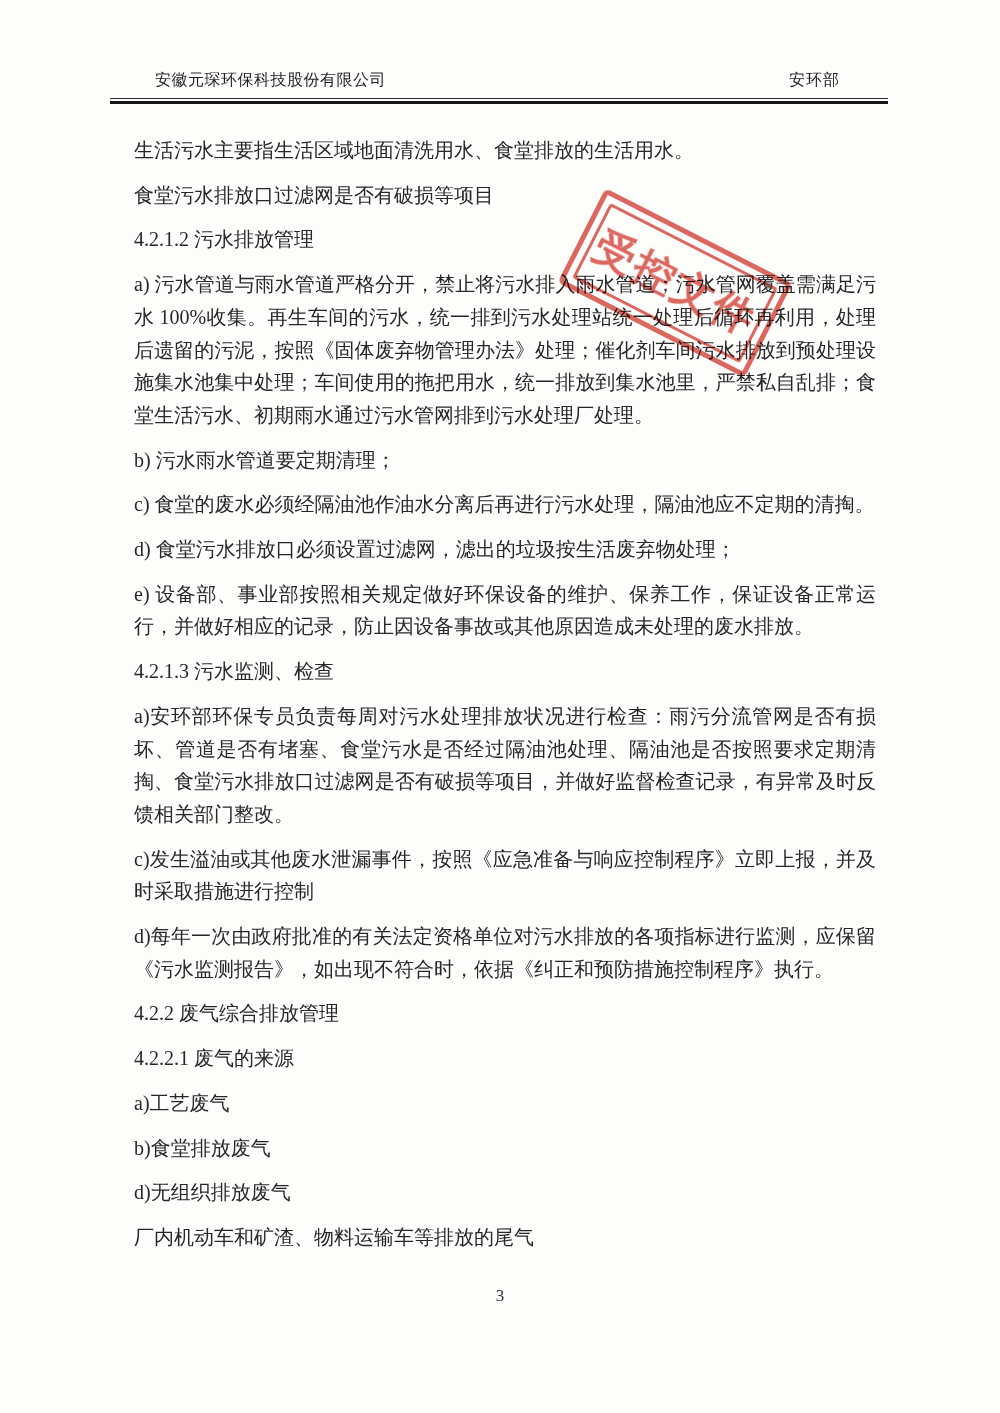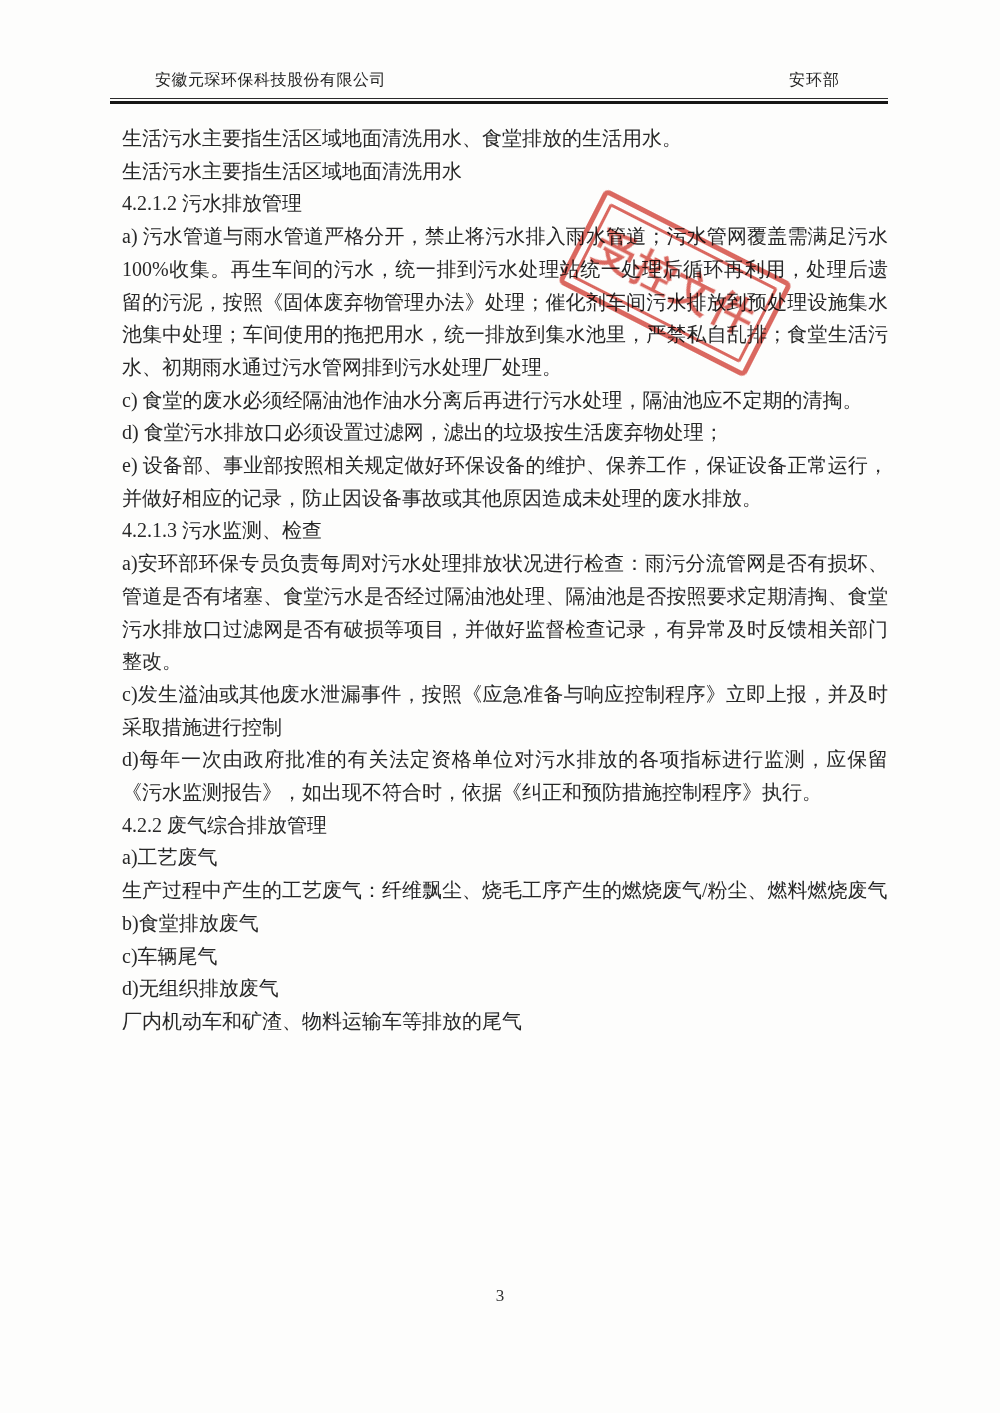--- a/index.html
+++ b/index.html
@@ -49,7 +49,7 @@
     text-justify:inter-ideograph;
   }
   .para{
-    margin:0;
+    margin:12px;
     word-break:break-all;
     color:#272727;
   }

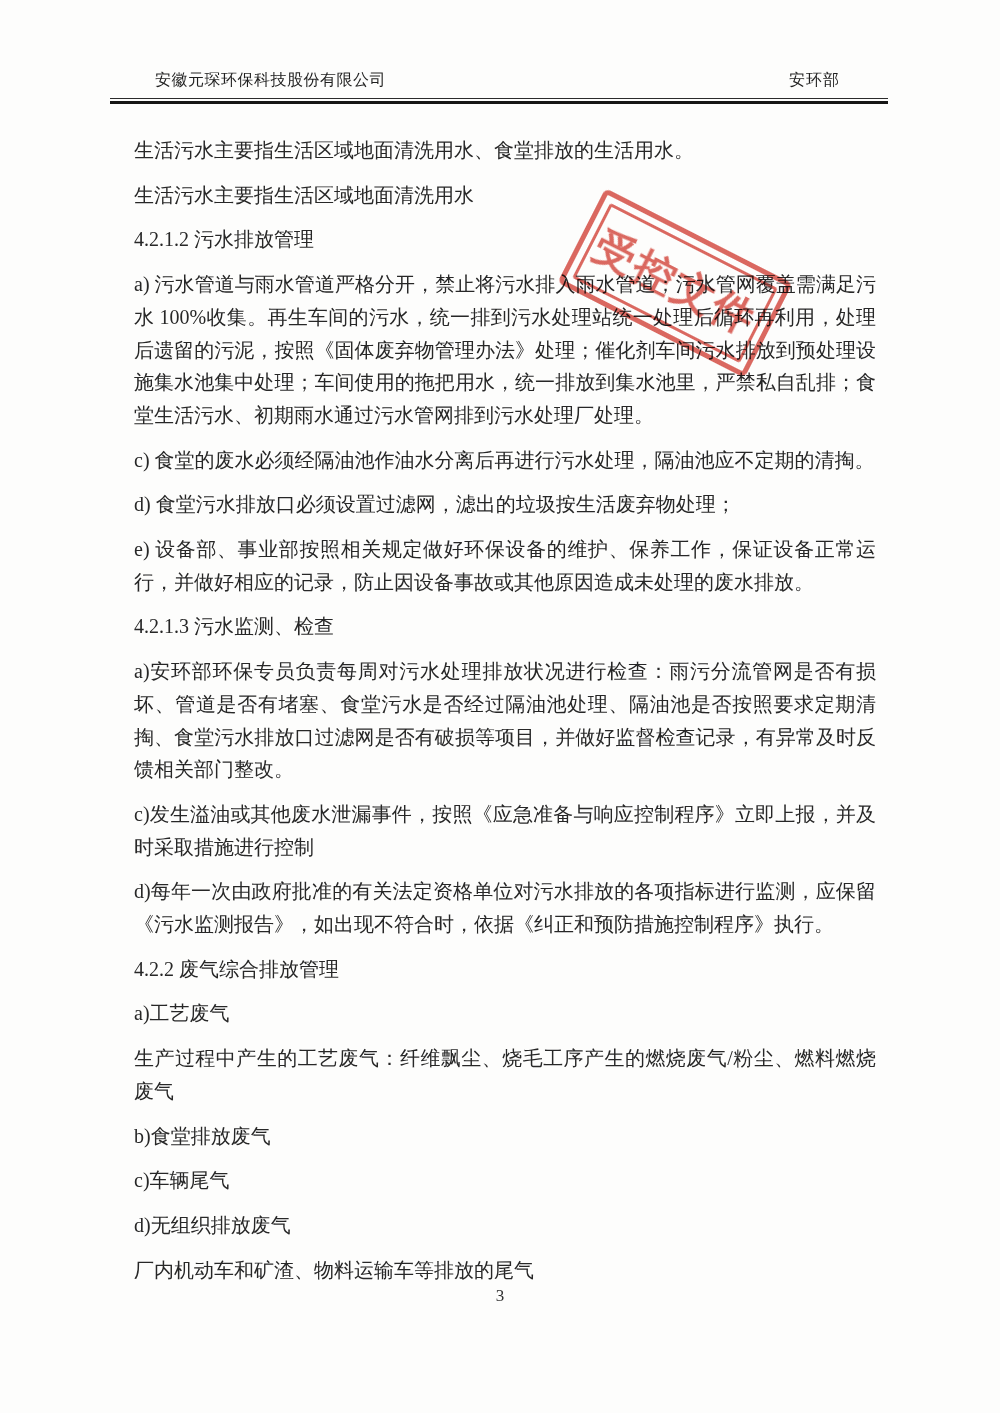--- a/index.html
+++ b/index.html
@@ -117,7 +117,7 @@
 
   <div class="doc-body">
       <div class="para">生活污水主要指生活区域地面清洗用水、食堂排放的生活用水。</div>
-      <div class="para">生活污水主要指生活区域地面清洗用水</div>
+      <div class="para">食堂污水排放口过滤网是否有破损等项目</div>
       <div class="para">4.2.1.2 污水排放管理</div>
       <div class="para">a) 污水管道与雨水管道严格分开，禁止将污水排入雨水管道；污水管网覆盖需满足污水 100%收集。再生车间的污水，统一排到污水处理站统一处理后循环再利用，处理后遗留的污泥，按照《固体废弃物管理办法》处理；催化剂车间污水排放到预处理设施集水池集中处理；车间使用的拖把用水，统一排放到集水池里，严禁私自乱排；食堂生活污水、初期雨水通过污水管网排到污水处理厂处理。</div>
       <div class="para">c) 食堂的废水必须经隔油池作油水分离后再进行污水处理，隔油池应不定期的清掏。</div>

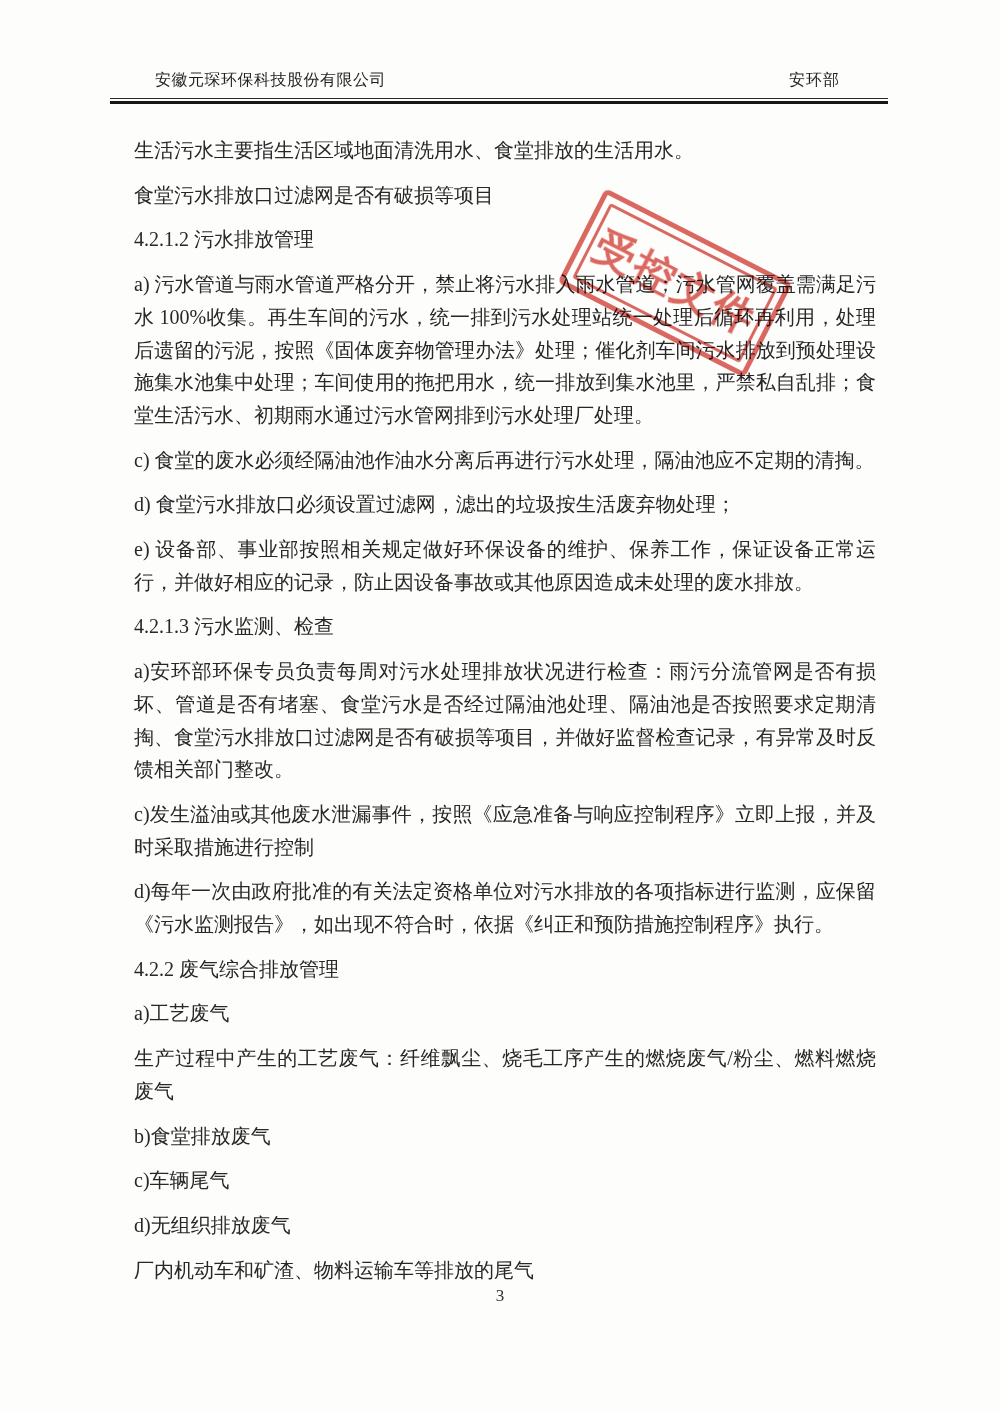--- a/index.html
+++ b/index.html
@@ -120,6 +120,7 @@
       <div class="para">食堂污水排放口过滤网是否有破损等项目</div>
       <div class="para">4.2.1.2 污水排放管理</div>
       <div class="para">a) 污水管道与雨水管道严格分开，禁止将污水排入雨水管道；污水管网覆盖需满足污水 100%收集。再生车间的污水，统一排到污水处理站统一处理后循环再利用，处理后遗留的污泥，按照《固体废弃物管理办法》处理；催化剂车间污水排放到预处理设施集水池集中处理；车间使用的拖把用水，统一排放到集水池里，严禁私自乱排；食堂生活污水、初期雨水通过污水管网排到污水处理厂处理。</div>
+      <div class="para">b) 污水雨水管道要定期清理；</div>
       <div class="para">c) 食堂的废水必须经隔油池作油水分离后再进行污水处理，隔油池应不定期的清掏。</div>
       <div class="para">d) 食堂污水排放口必须设置过滤网，滤出的垃圾按生活废弃物处理；</div>
       <div class="para">e) 设备部、事业部按照相关规定做好环保设备的维护、保养工作，保证设备正常运行，并做好相应的记录，防止因设备事故或其他原因造成未处理的废水排放。</div>

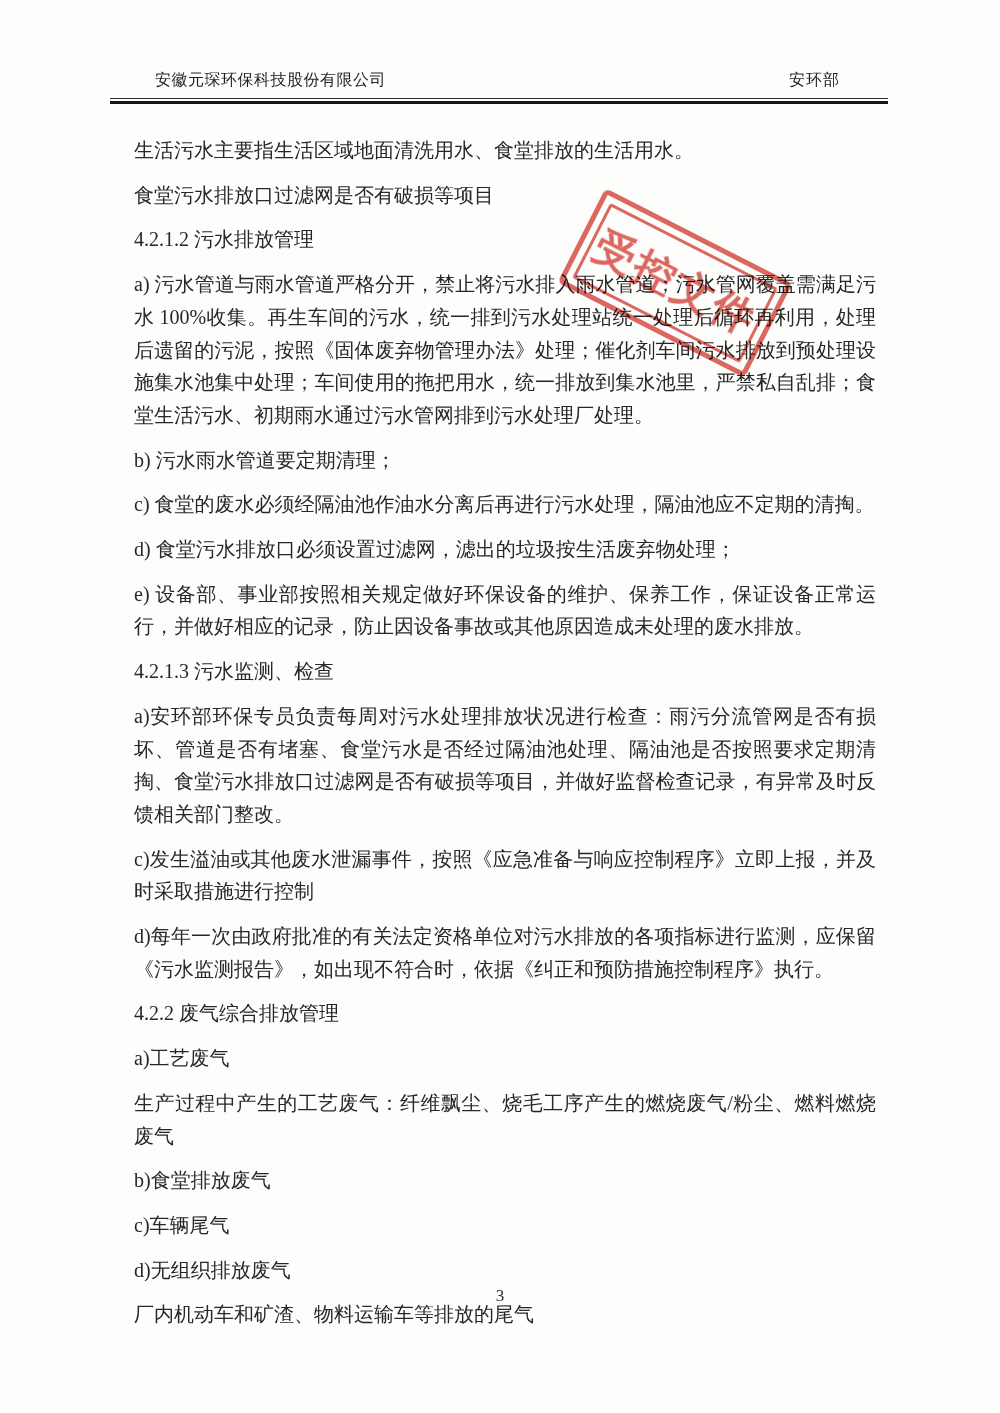--- a/index.html
+++ b/index.html
@@ -129,6 +129,7 @@
       <div class="para">c)发生溢油或其他废水泄漏事件，按照《应急准备与响应控制程序》立即上报，并及时采取措施进行控制</div>
       <div class="para">d)每年一次由政府批准的有关法定资格单位对污水排放的各项指标进行监测，应保留《污水监测报告》，如出现不符合时，依据《纠正和预防措施控制程序》执行。</div>
       <div class="para">4.2.2 废气综合排放管理</div>
+      <div class="para">4.2.2.1 废气的来源</div>
       <div class="para">a)工艺废气</div>
       <div class="para">生产过程中产生的工艺废气：纤维飘尘、烧毛工序产生的燃烧废气/粉尘、燃料燃烧废气</div>
       <div class="para">b)食堂排放废气</div>

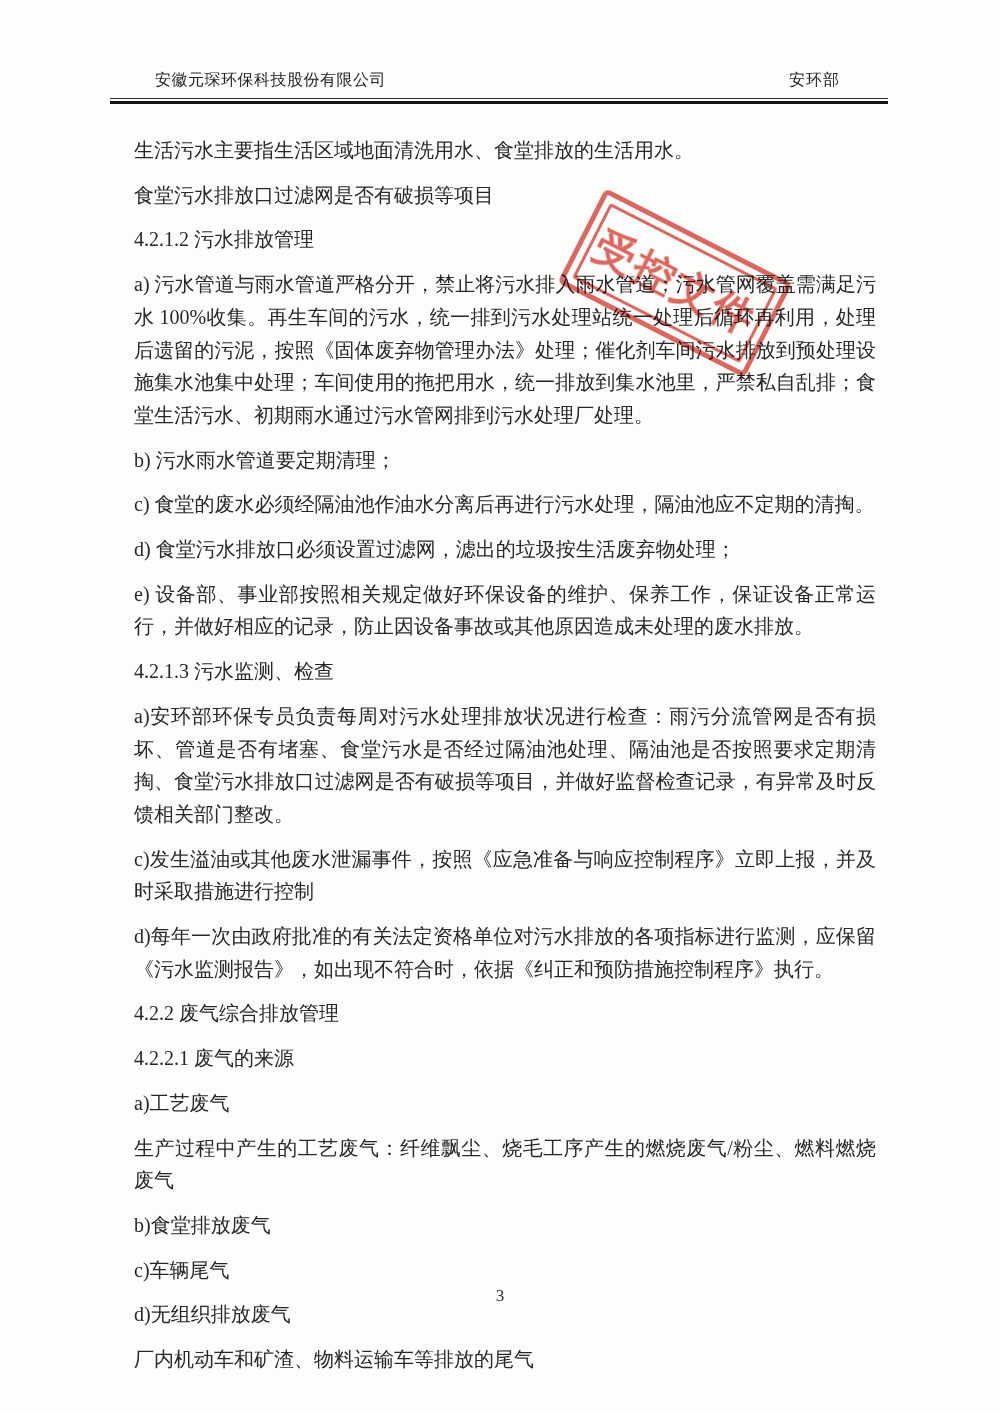--- a/index.html
+++ b/index.html
@@ -131,7 +131,6 @@
       <div class="para">4.2.2 废气综合排放管理</div>
       <div class="para">4.2.2.1 废气的来源</div>
       <div class="para">a)工艺废气</div>
-      <div class="para">生产过程中产生的工艺废气：纤维飘尘、烧毛工序产生的燃烧废气/粉尘、燃料燃烧废气</div>
       <div class="para">b)食堂排放废气</div>
       <div class="para">c)车辆尾气</div>
       <div class="para">d)无组织排放废气</div>

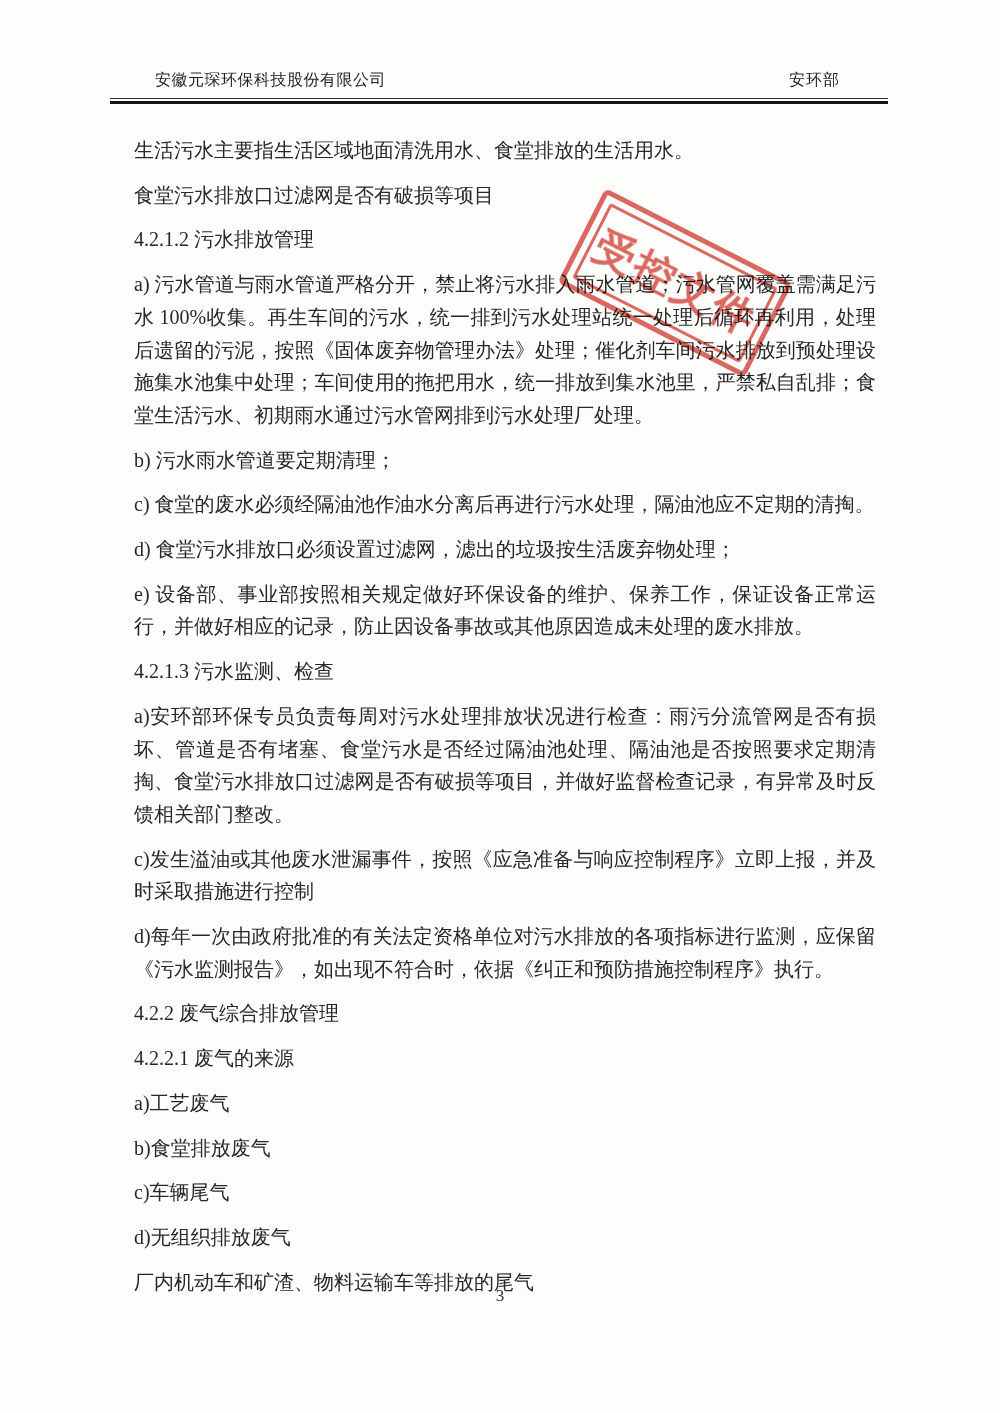--- a/index.html
+++ b/index.html
@@ -132,7 +132,6 @@
       <div class="para">4.2.2.1 废气的来源</div>
       <div class="para">a)工艺废气</div>
       <div class="para">b)食堂排放废气</div>
-      <div class="para">c)车辆尾气</div>
       <div class="para">d)无组织排放废气</div>
       <div class="para">厂内机动车和矿渣、物料运输车等排放的尾气</div>
     </div>

